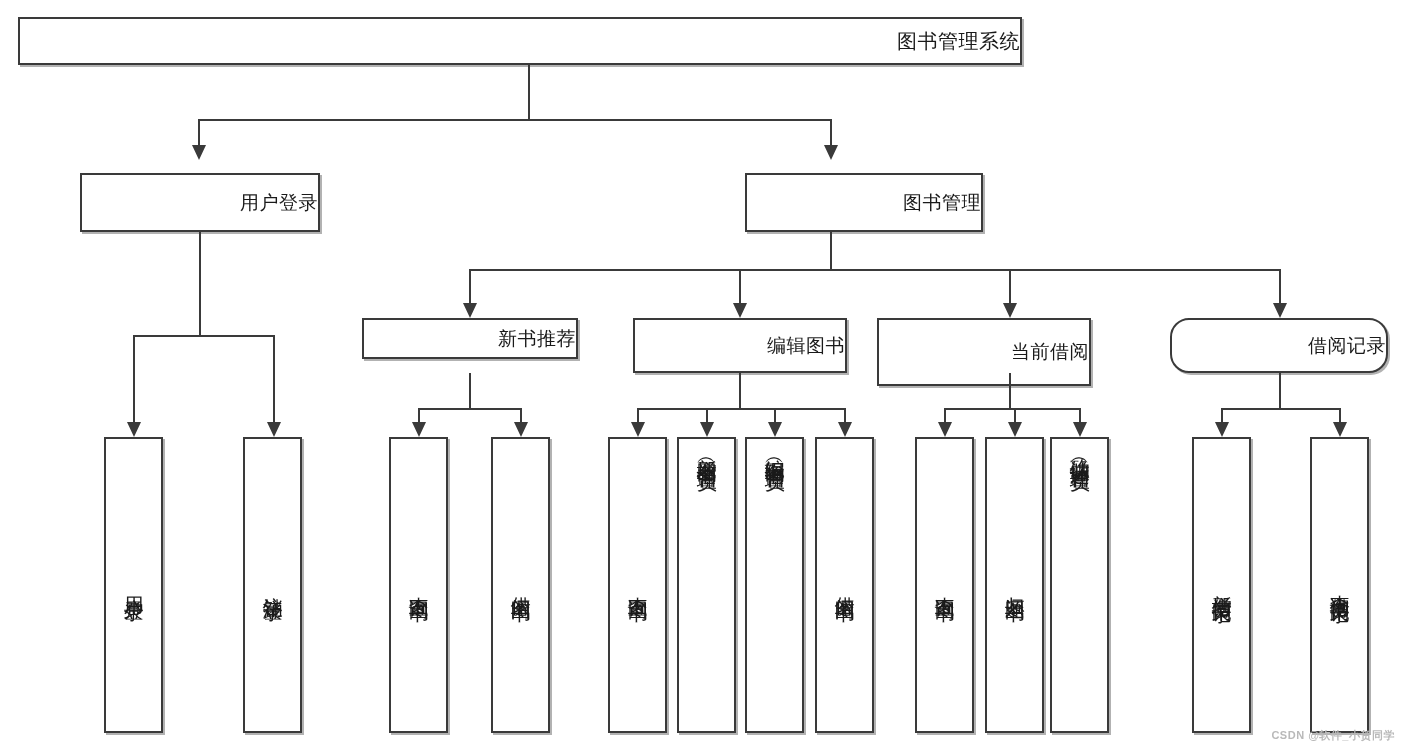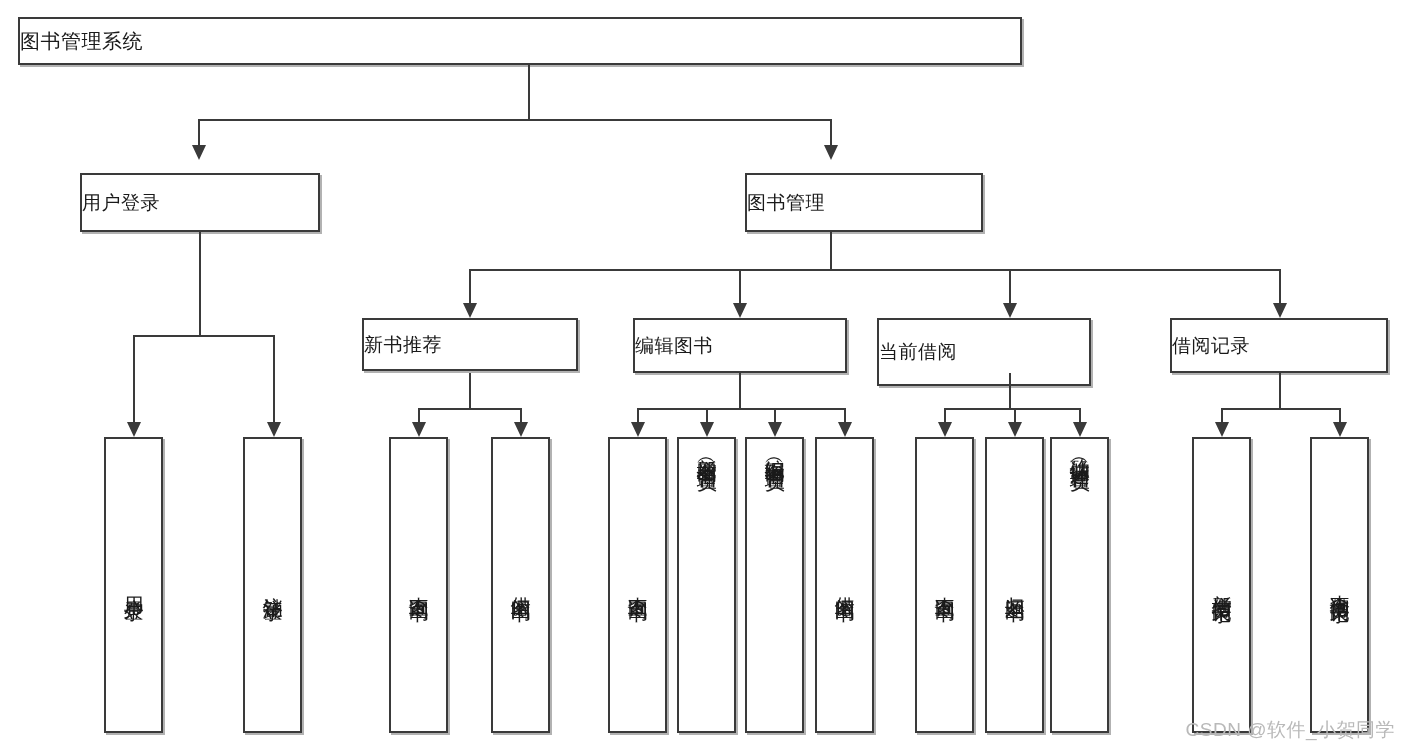--- a/index.html
+++ b/index.html
@@ -21,7 +21,7 @@
     box-shadow:2px 2px 0 rgba(0,0,0,0.30);
     display:flex;
     align-items:center;
-    justify-content:flex-start;
+    justify-content:flex-end;
     text-align:center;
   }
   .node .lbl{

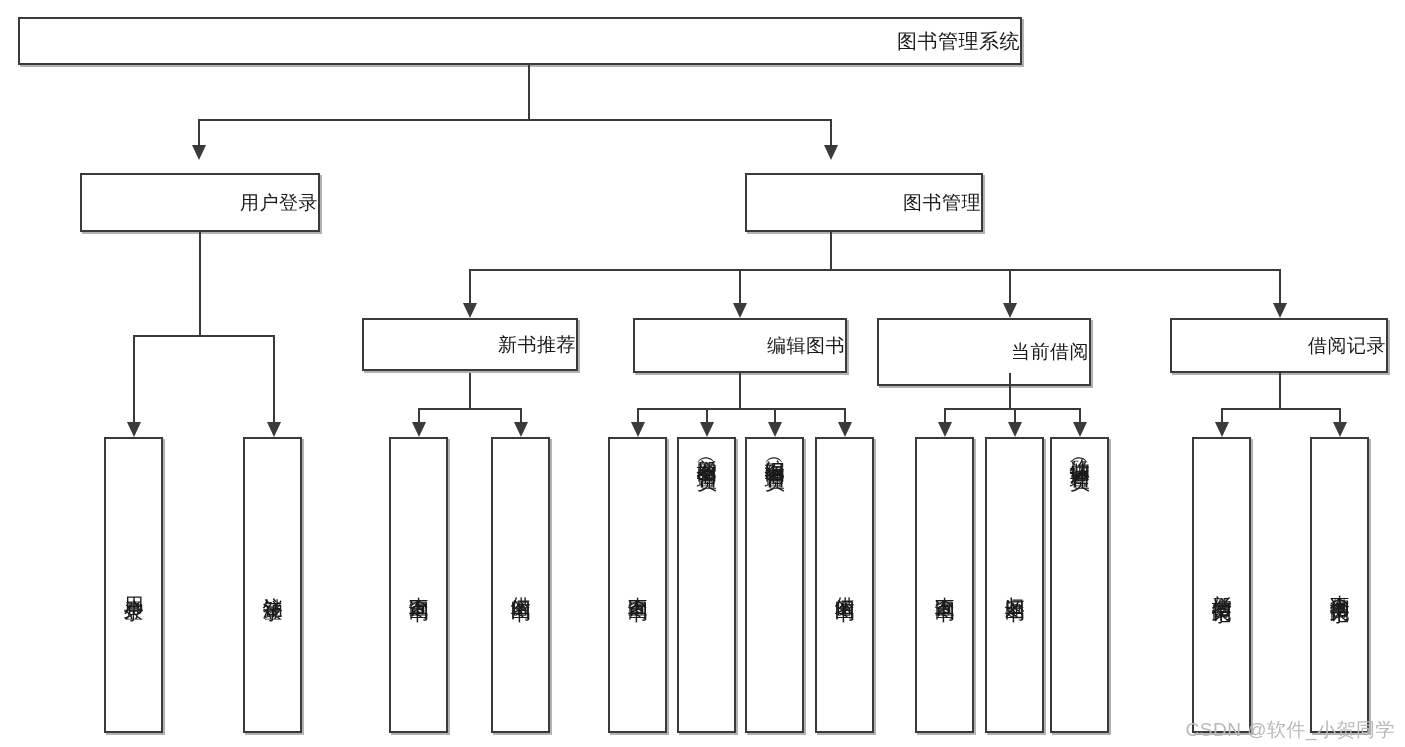--- a/index.html
+++ b/index.html
@@ -118,7 +118,7 @@
   <div class="arrow" style="left:1003px;top:303px;"></div>
   <div class="arrow" style="left:1273px;top:303px;"></div>
 
-  <div class="node lvl2" style="left:362px;top:318px;width:216px;height:53px;">
+  <div class="node lvl2" style="left:362px;top:318px;width:216px;height:41px;">
     <span class="lbl">新书推荐</span>
   </div>
   <div class="node lvl2" style="left:633px;top:318px;width:214px;height:55px;">

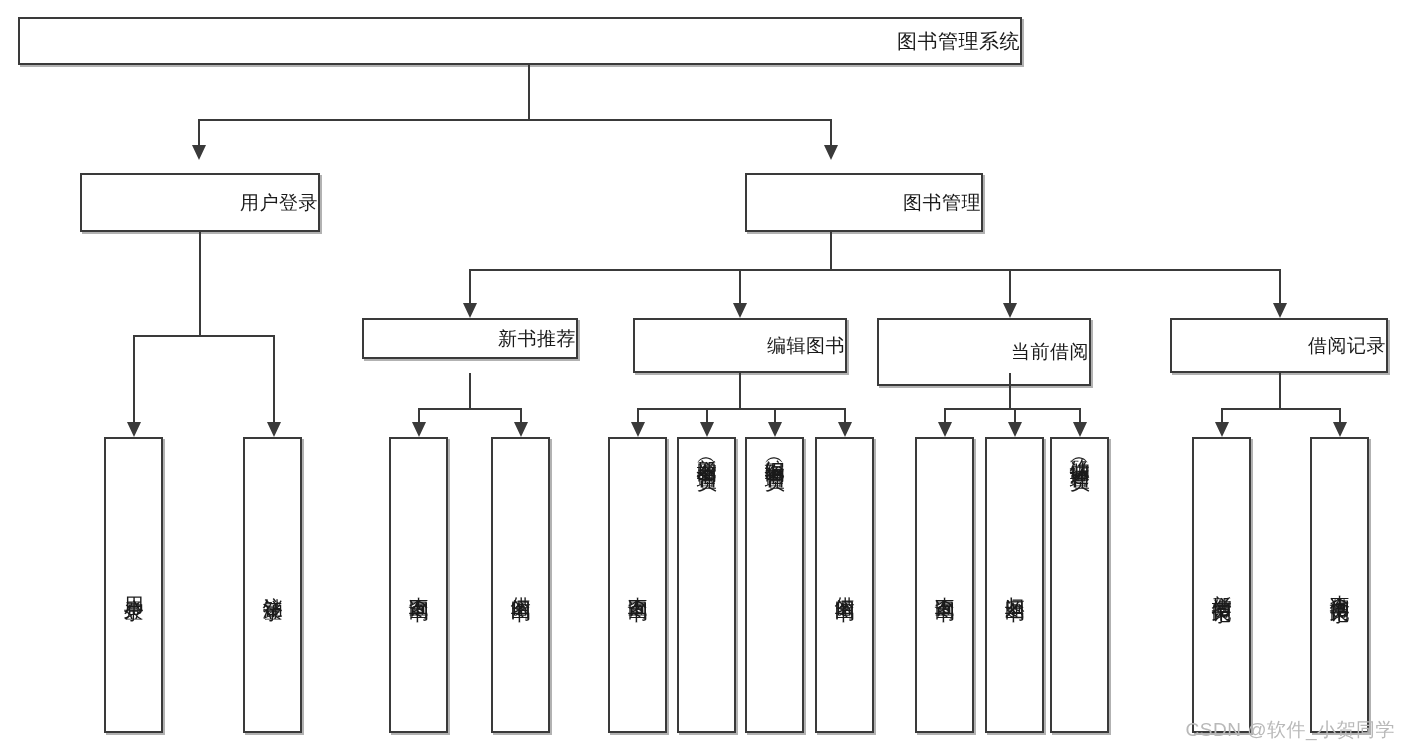--- a/index.html
+++ b/index.html
@@ -127,7 +127,7 @@
   <div class="node lvl2" style="left:877px;top:318px;width:214px;height:68px;">
     <span class="lbl">当前借阅</span>
   </div>
-  <div class="node lvl2" style="left:1170px;top:318px;width:218px;height:55px;">
+  <div class="node lvl2" style="left:1170px;top:318px;width:218px;height:55px;border-radius:19px;">
     <span class="lbl">借阅记录</span>
   </div>
 

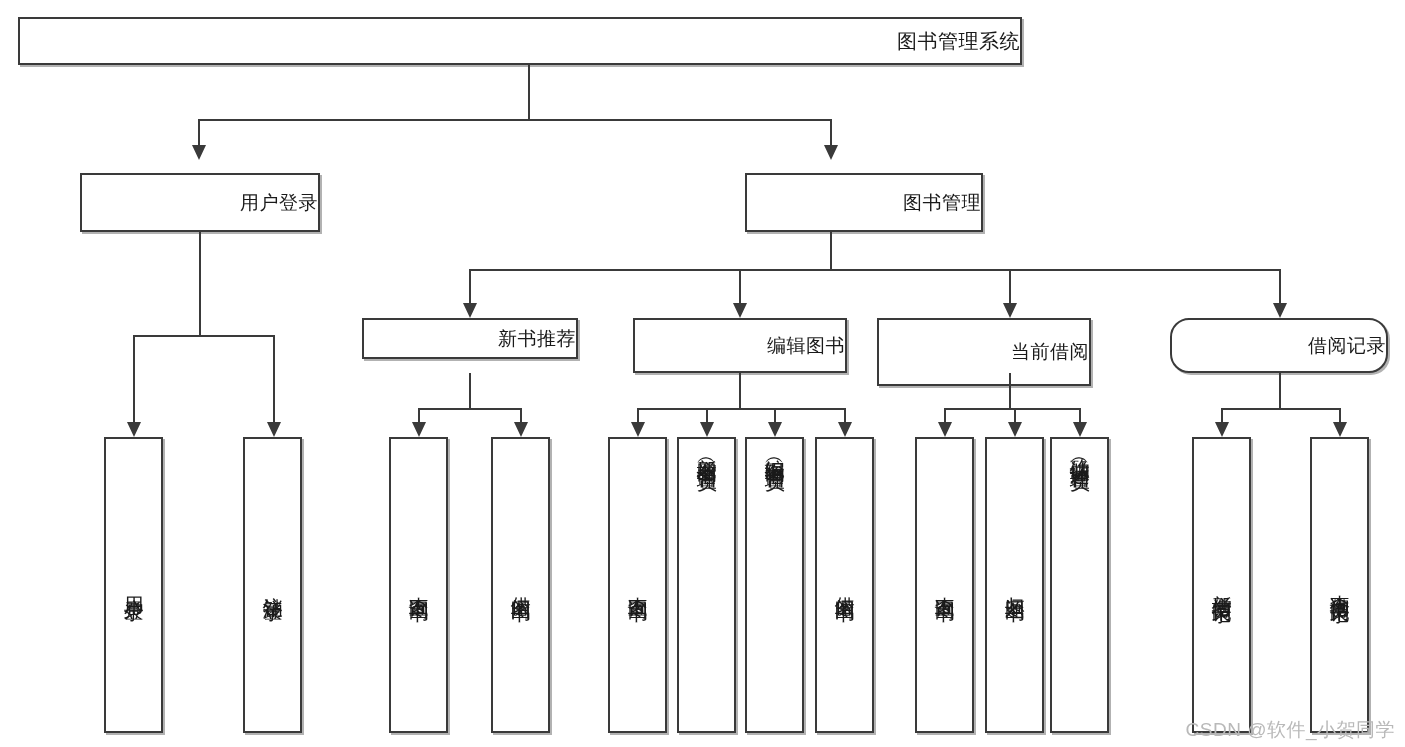--- a/index.html
+++ b/index.html
@@ -70,11 +70,12 @@
   #watermark{
     position:absolute;
     right:10px;bottom:4px;
-    font-size:19px;
+    font-size:11px;
     color:#b9b9b9;
     letter-spacing:0.5px;
     white-space:nowrap;
     user-select:none;
+    font-weight:bold;
   }
 </style>
 </head>

